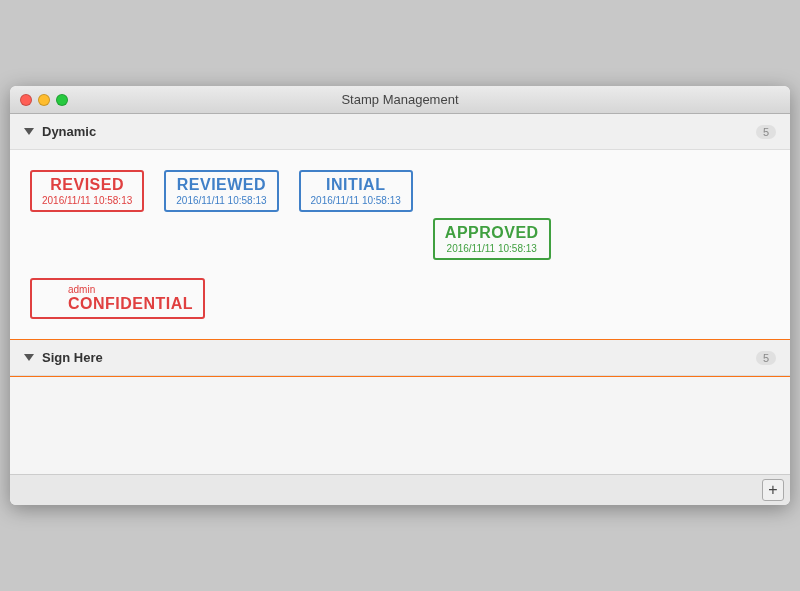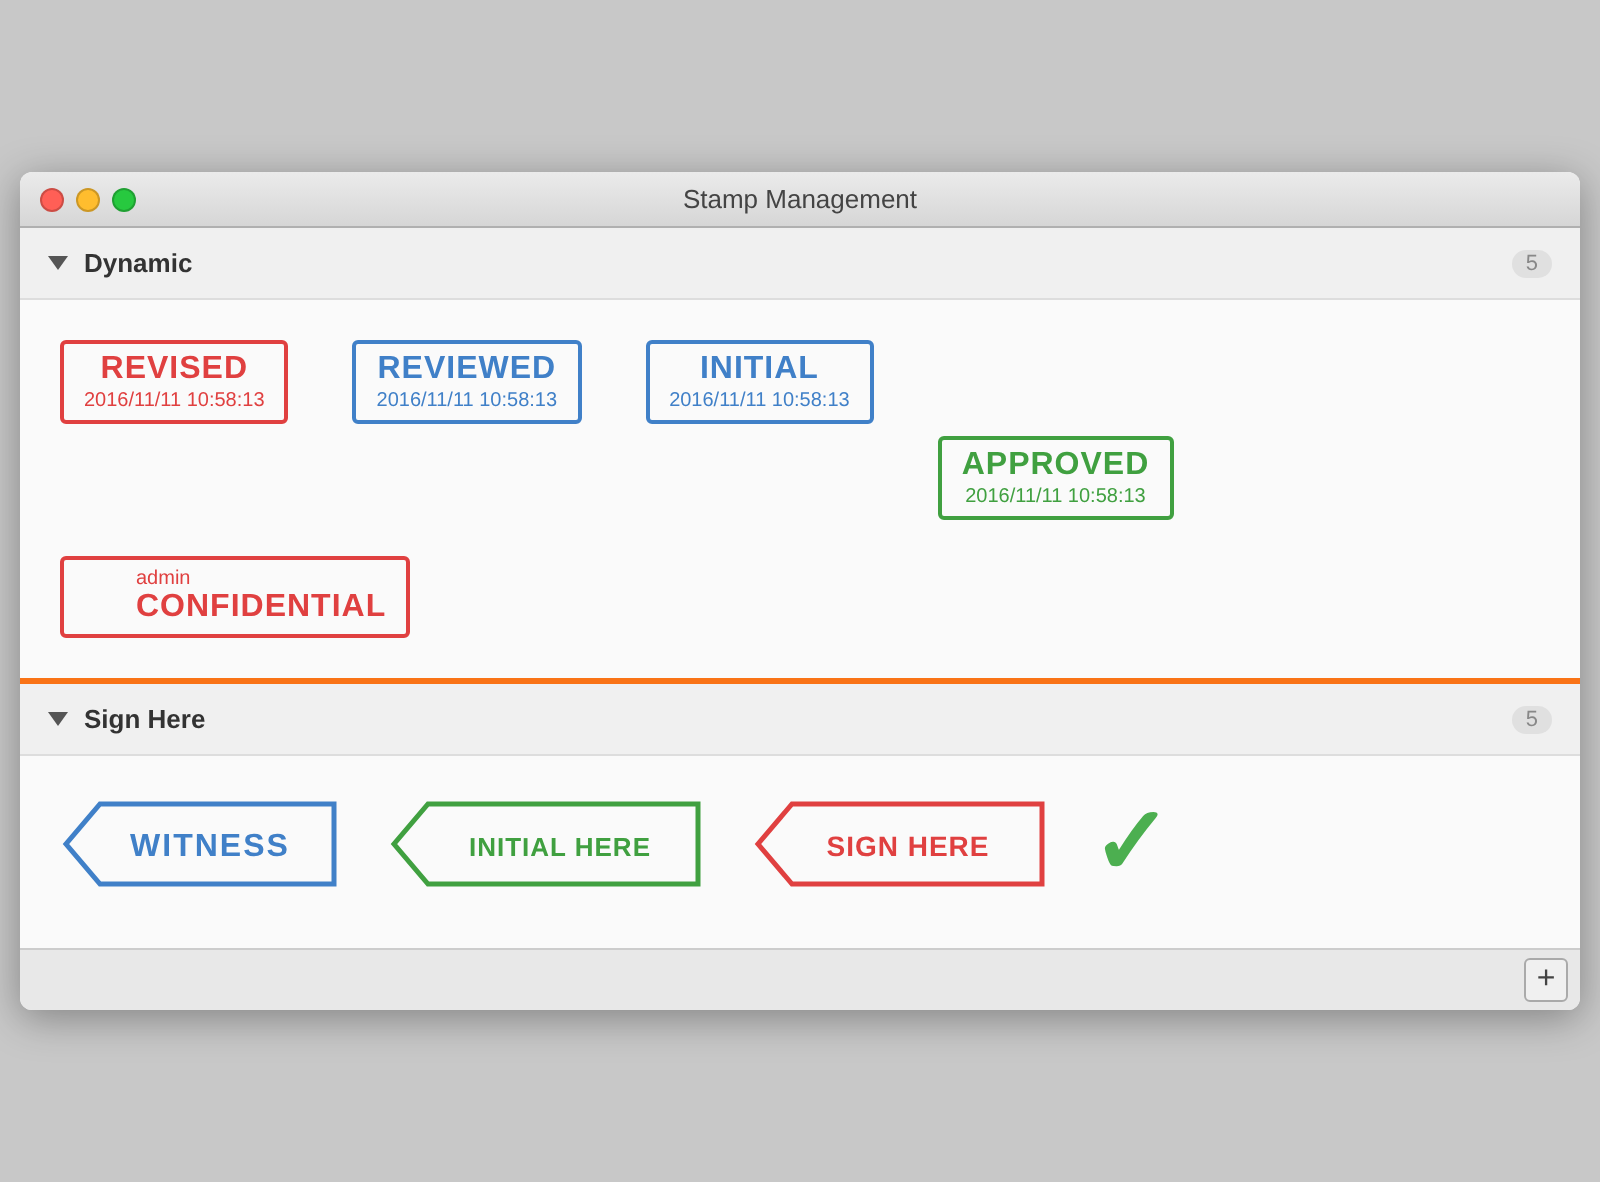--- a/index.html
+++ b/index.html
@@ -87,7 +87,7 @@
     }
 
     .section {
-      border-bottom: 3px solid #f97316;
+      border-bottom: 1px solid #f97316;
       background: #fafafa;
     }
 

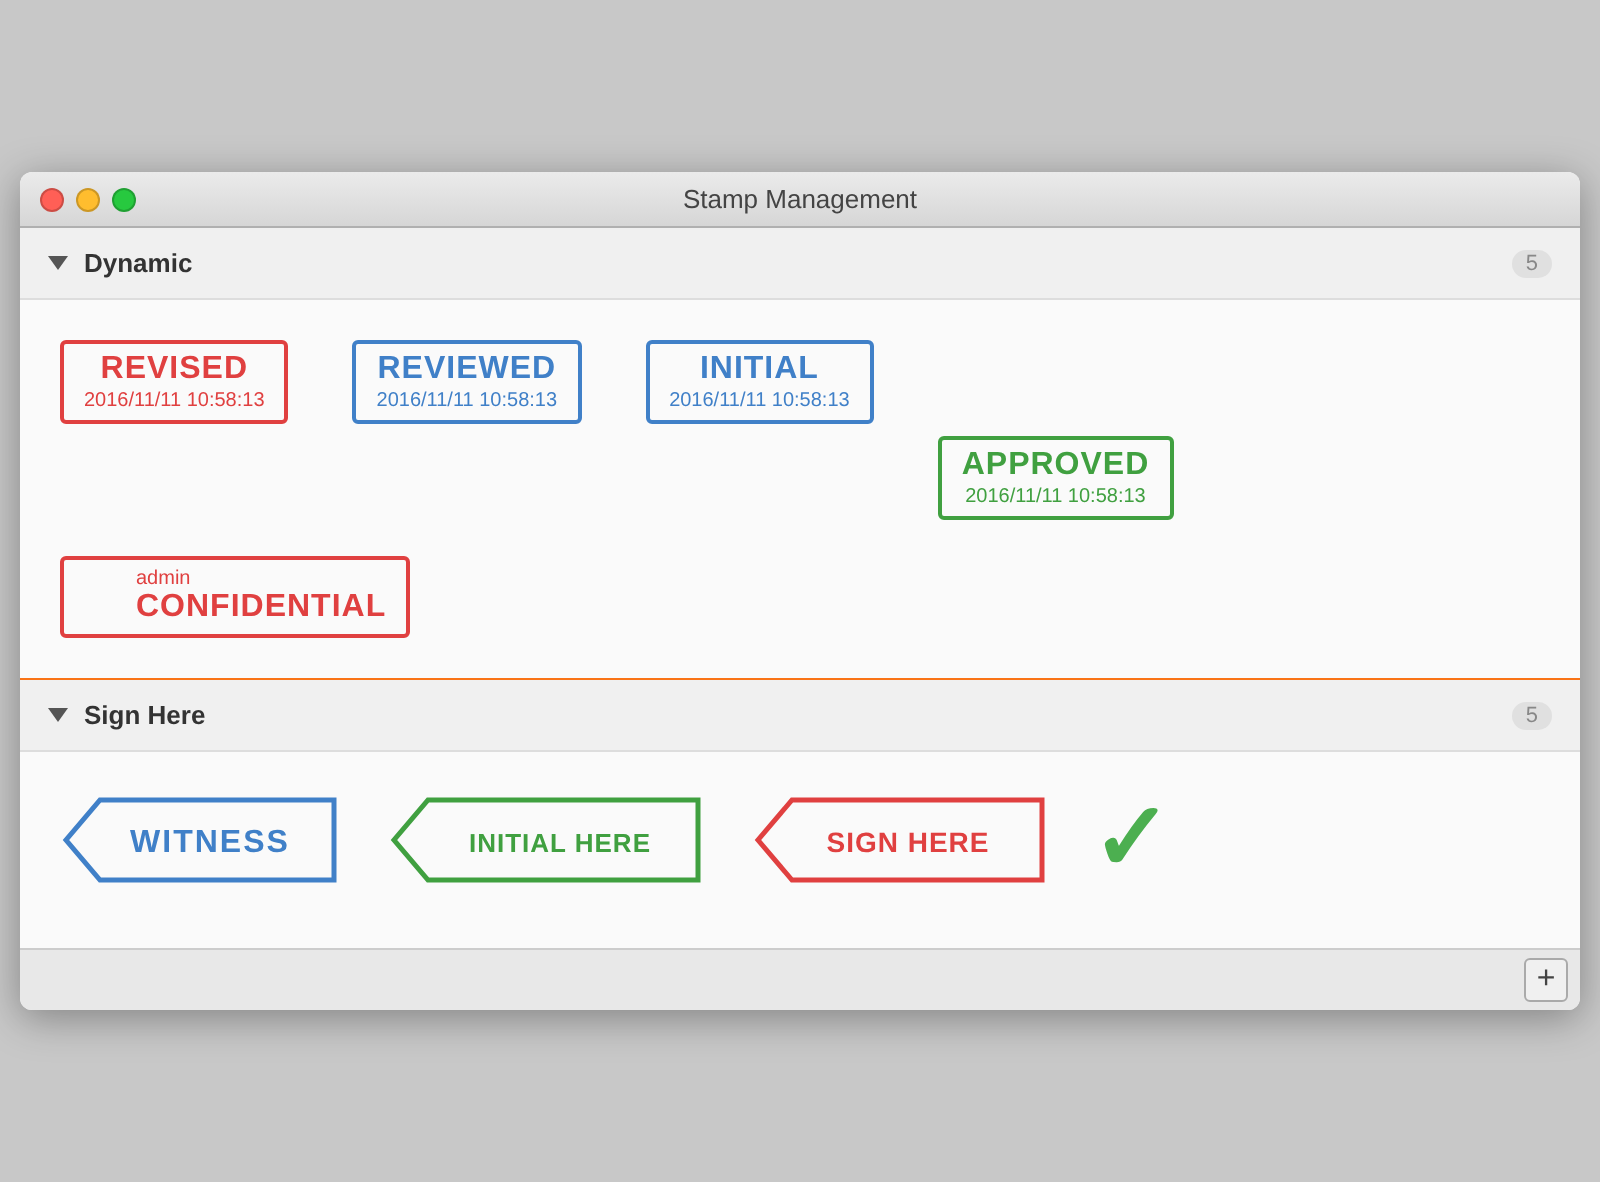--- a/index.html
+++ b/index.html
@@ -133,7 +133,7 @@
     .stamps-row {
       display: flex;
       flex-wrap: wrap;
-      gap: 32px;
+      gap: 20px;
       align-items: flex-start;
     }
 

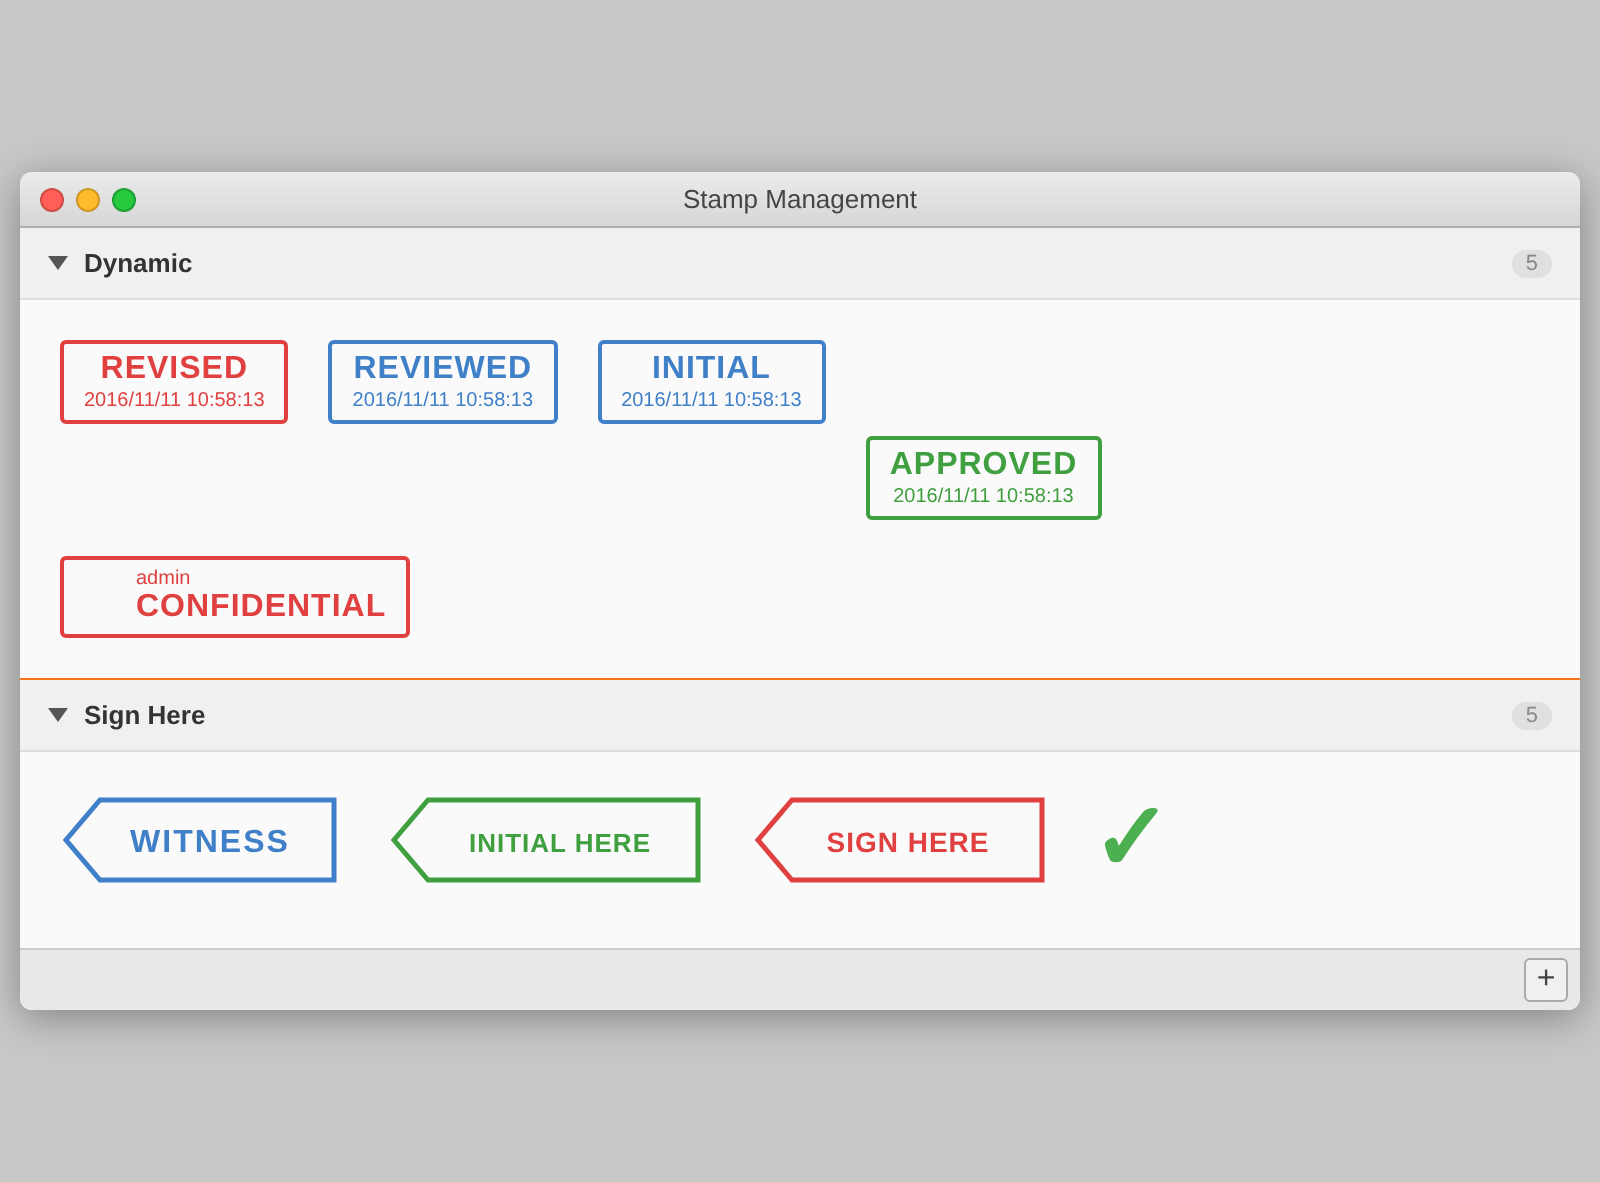--- a/index.html
+++ b/index.html
@@ -303,33 +303,6 @@
           <span class="section-title">Sign Here</span>
           <span class="section-count">5</span>
         </div>
-        <div class="section-body">
-          <div class="sign-here-group">
-
-            <svg width="140" height="46" viewBox="0 0 140 46" style="cursor:pointer;">
-              <polygon points="20,3 137,3 137,43 20,43 3,23" fill="none" stroke="#4080c8" stroke-width="2.5"></polygon>
-              <text x="75" y="29" text-anchor="middle" font-family="-apple-system,Helvetica Neue,Arial,sans-serif" font-size="16" font-weight="700" fill="#4080c8" letter-spacing="1">WITNESS</text>
-            </svg>
-
-            <svg width="160" height="46" viewBox="0 0 160 46" style="cursor:pointer;">
-              <polygon points="22,3 157,3 157,43 22,43 5,23" fill="none" stroke="#40a040" stroke-width="2.5"></polygon>
-              <text x="88" y="29" text-anchor="middle" font-family="-apple-system,Helvetica Neue,Arial,sans-serif" font-size="13" font-weight="700" fill="#40a040" letter-spacing="0.5">INITIAL HERE</text>
-            </svg>
-
-            <svg width="150" height="46" viewBox="0 0 150 46" style="cursor:pointer;">
-              <polygon points="22,3 147,3 147,43 22,43 5,23" fill="none" stroke="#e04040" stroke-width="2.5"></polygon>
-              <text x="80" y="29" text-anchor="middle" font-family="-apple-system,Helvetica Neue,Arial,sans-serif" font-size="14" font-weight="700" fill="#e04040" letter-spacing="0.5">SIGN HERE</text>
-            </svg>
-
-            <span class="checkmark-green" style="color:#4caf50;font-size:48px;font-weight:900;cursor:pointer;">✓</span>
-
-          </div>
-
-          <div class="sign-second-row">
-            
-            <span class="cross-red" style="color:#e05050;font-size:48px;font-weight:900;cursor:pointer;display:inline-block;">✗</span>
-          </div>
-        </div>
       </div>
 
     </div>

